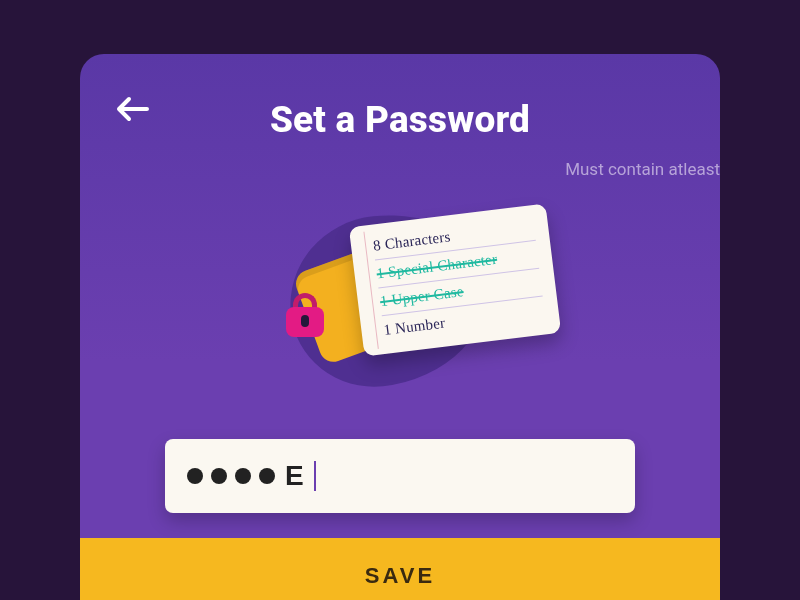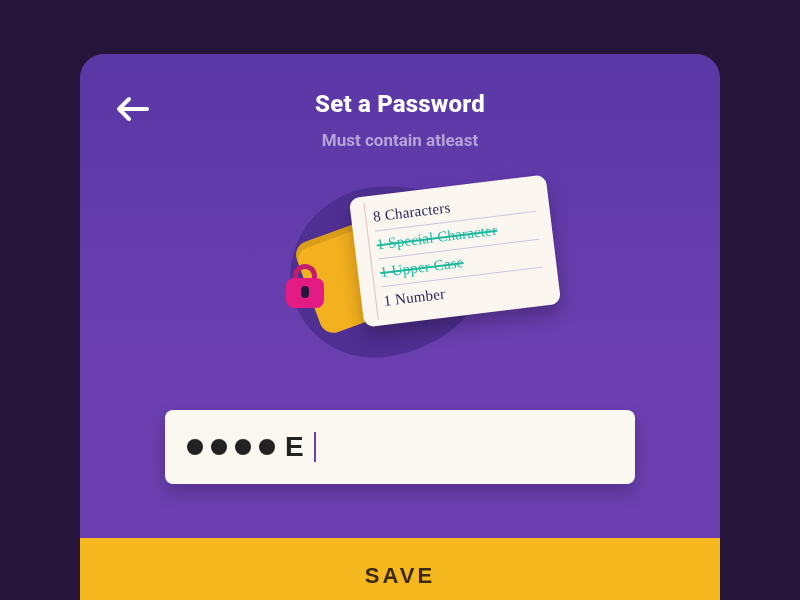--- a/index.html
+++ b/index.html
@@ -37,9 +37,10 @@
   .back svg { display: block; }
   .title {
     color: #ffffff;
-    font-size: 24px;
+    font-size: 37px;
     font-weight: 800;
     letter-spacing: 0.2px;
+    margin-top: 8px;
   }
   .subtitle {
     margin-top: 12px;

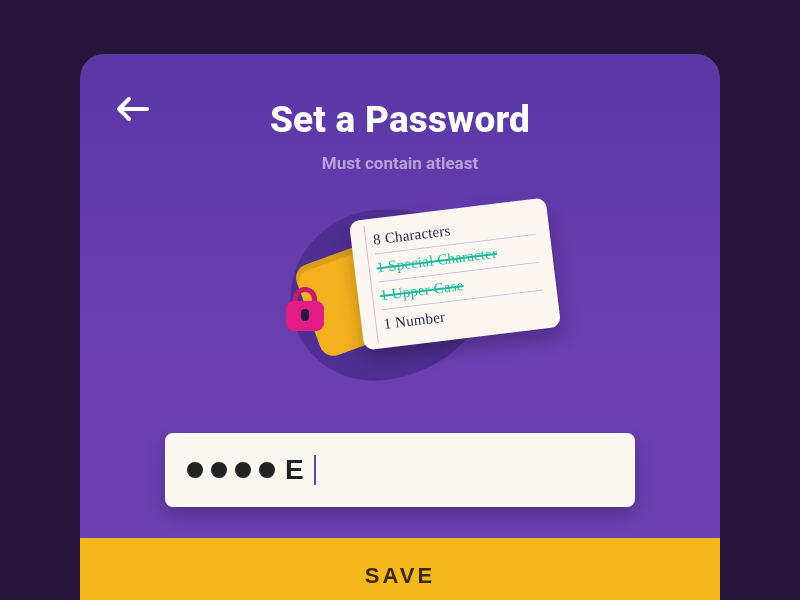--- a/index.html
+++ b/index.html
@@ -43,10 +43,11 @@
     margin-top: 8px;
   }
   .subtitle {
-    margin-top: 12px;
+    margin-top: 18px;
     color: #b6a3d8;
     font-size: 17px;
-    font-weight: 700;
+    font-weight: 400;
+    text-align: right;
   }
   .illustration {
     position: relative;

